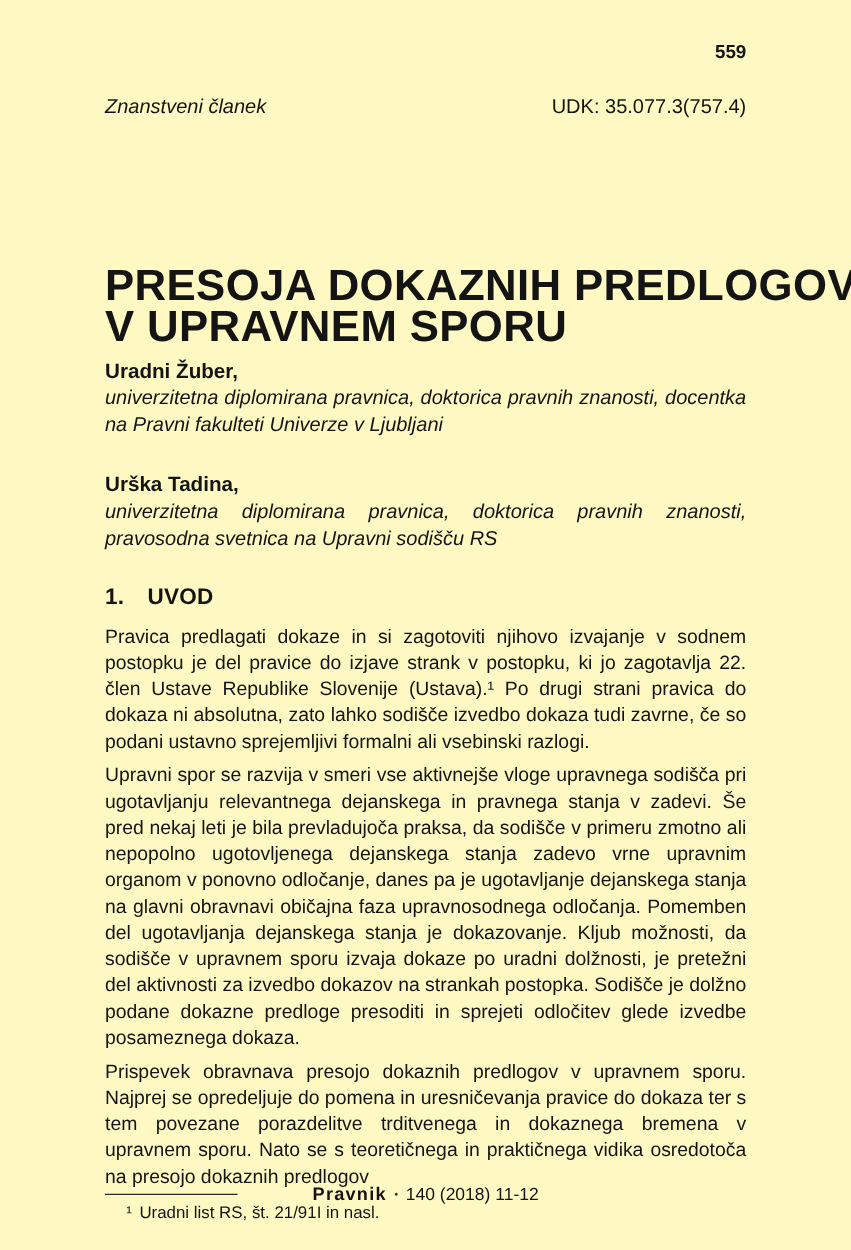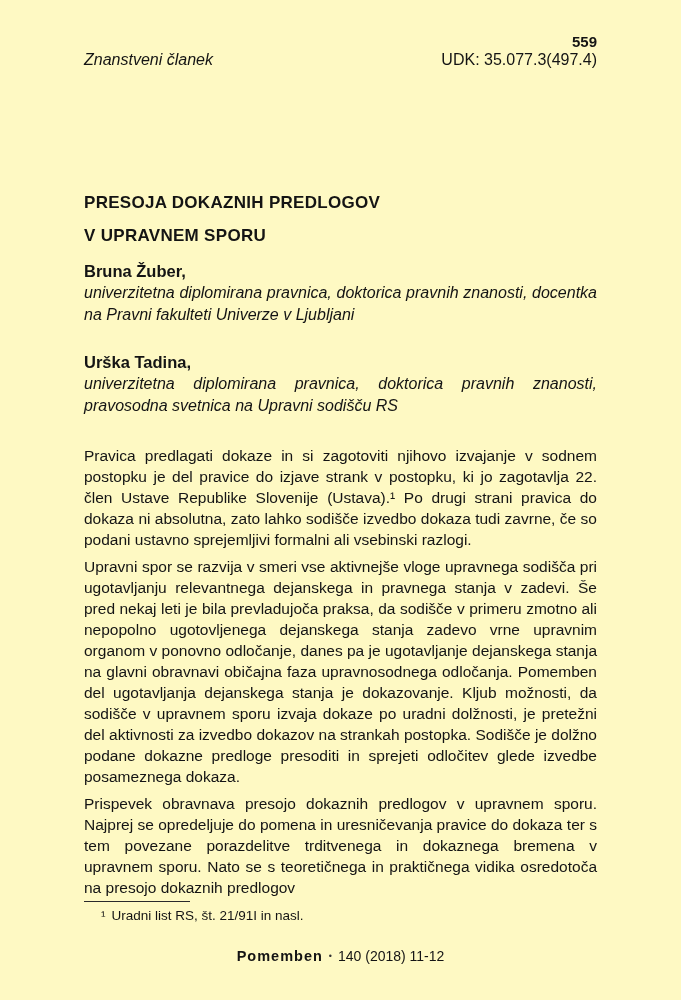--- a/index.html
+++ b/index.html
@@ -28,6 +28,7 @@
     display: flex;
     justify-content: space-between;
     align-items: baseline;
+    margin-top: 26px;
     font-size: 16px;
     line-height: 20px;
   }

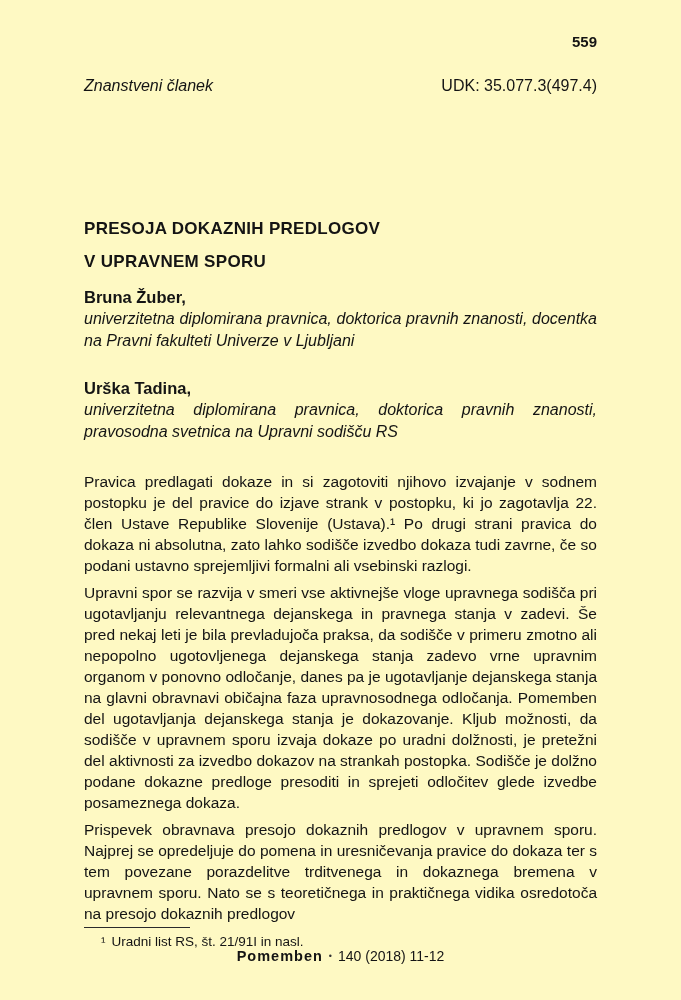--- a/index.html
+++ b/index.html
@@ -115,7 +115,7 @@
 
   <div class="meta-row">
     <span class="article-type">Znanstveni članek</span>
-    <span class="udk">UDK: 35.077.3(497.4)</span>
+    <span class="udk">UDK: 35.077.3(757.4)</span>
   </div>
 
   <h1 class="title">

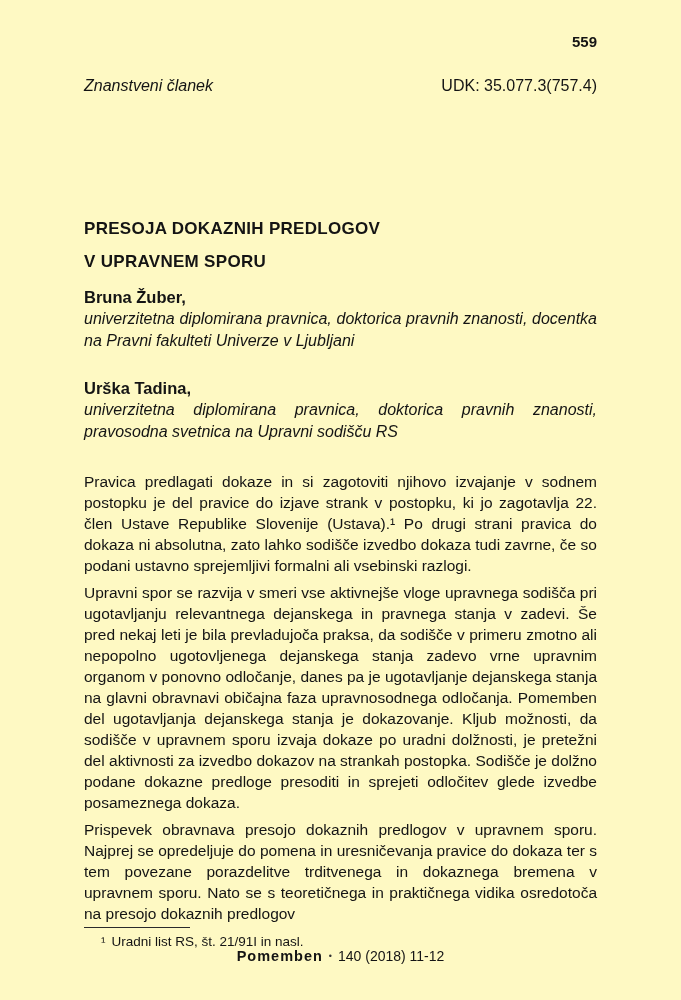--- a/index.html
+++ b/index.html
@@ -36,7 +36,7 @@
   .udk { font-style: normal; }
   .title {
     margin: 116px 0 0 0;
-    font-size: 17px;
+    font-size: 35px;
     line-height: 33px;
     font-weight: bold;
     letter-spacing: 0.3px;

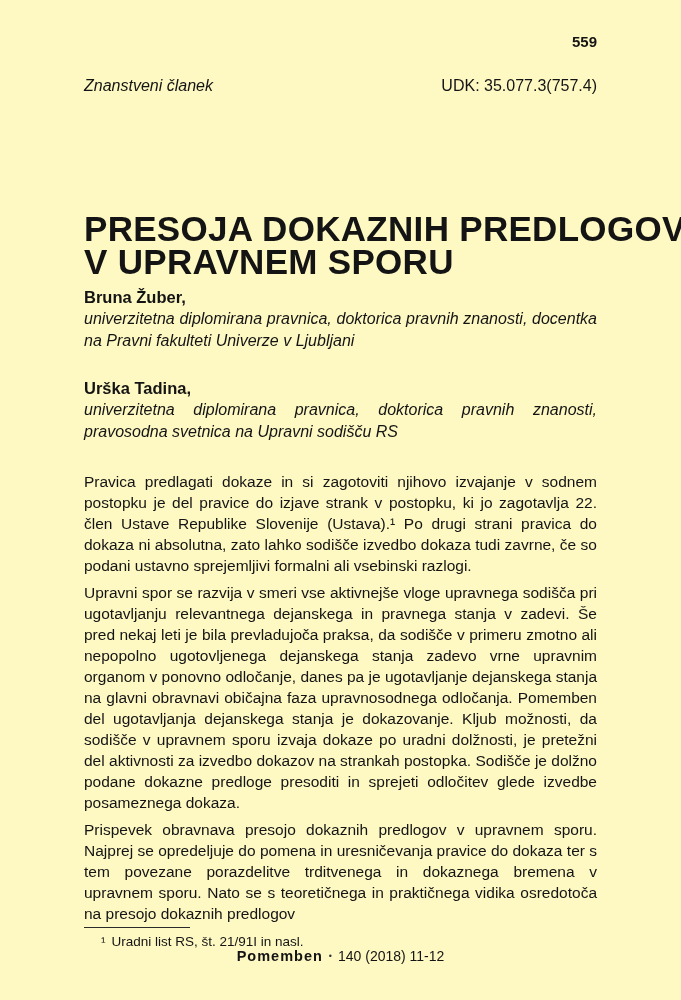--- a/index.html
+++ b/index.html
@@ -125,7 +125,7 @@
 
   <div class="authors">
     <div class="author-block">
-      <div class="author-name">Bruna Žuber,</div>
+      <div class="author-name">Uradni Žuber,</div>
       <div class="author-affiliation">univerzitetna diplomirana pravnica, doktorica pravnih znanosti, docentka na Pravni fakulteti Univerze v Ljubljani</div>
     </div>
     <div class="author-block">

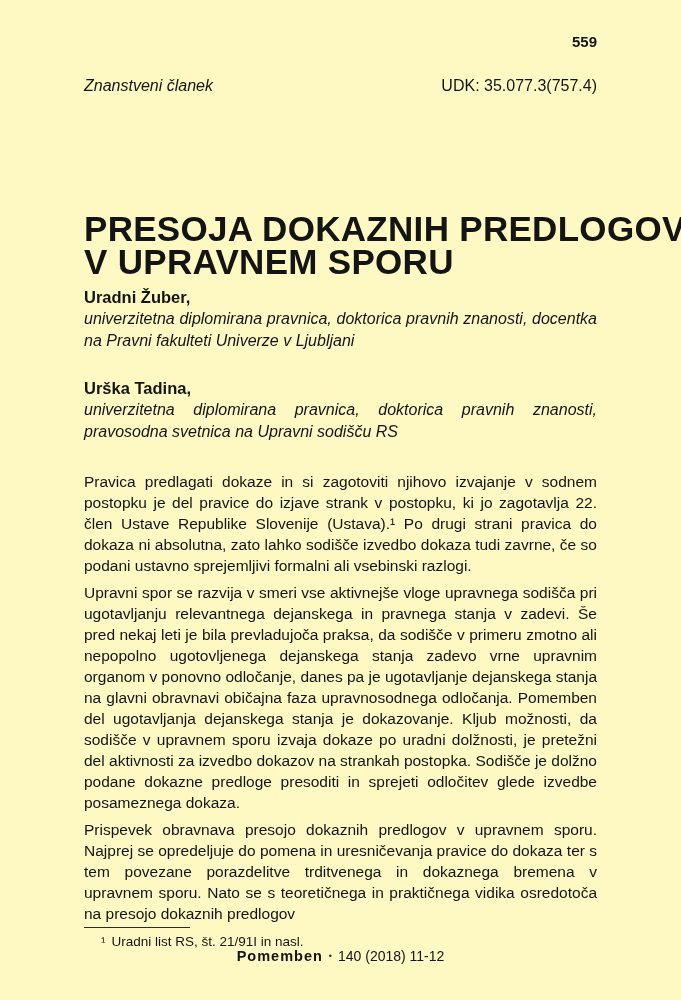--- a/index.html
+++ b/index.html
@@ -134,6 +134,9 @@
     </div>
   </div>
 
+  <h2 class="section-heading">
+    <span class="section-number">1.</span><span>UVOD</span>
+  </h2>
 
   <div class="body-paragraphs">
     <p class="body-par">Pravica predlagati dokaze in si zagotoviti njihovo izvajanje v sodnem postop­ku je del pravice do izjave strank v postopku, ki jo zagotavlja 22. člen Ustave Republike Slovenije (Ustava).¹ Po drugi strani pravica do dokaza ni absolutna, zato lahko sodišče izvedbo dokaza tudi zavrne, če so podani ustavno spreje­mljivi formalni ali vsebinski razlogi.</p>

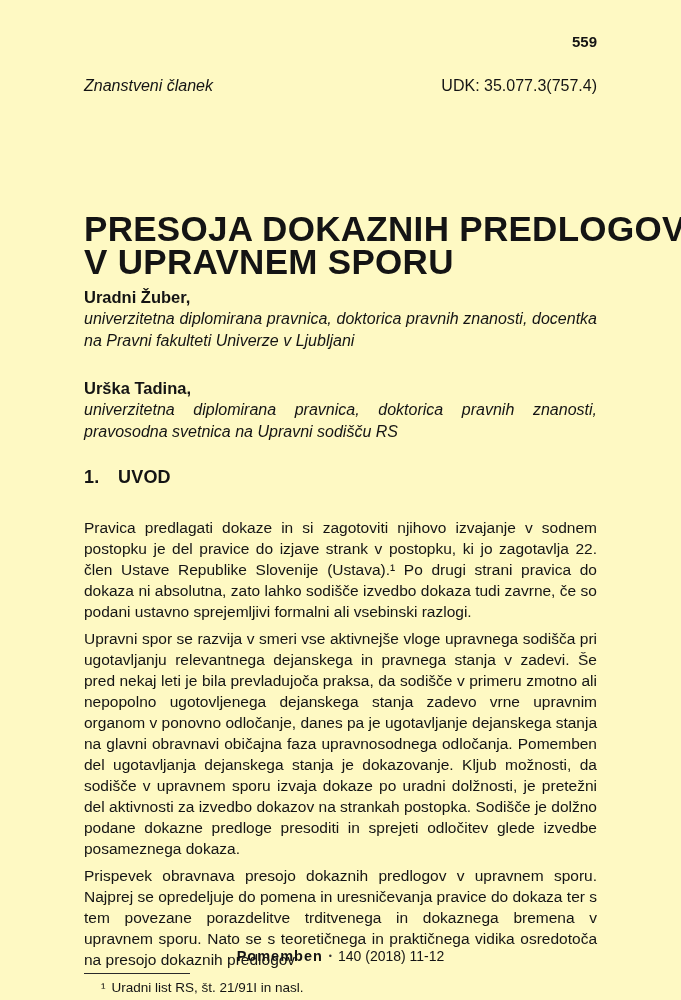--- a/index.html
+++ b/index.html
@@ -63,7 +63,7 @@
     letter-spacing: 0.2px;
   }
   .section-number { display: inline-block; width: 34px; }
-  .body-paragraphs { margin-top: 28px; }
+  .body-paragraphs { margin-top: 10px; }
   .body-par {
     margin: 0 0 6px 0;
     font-size: 15.5px;

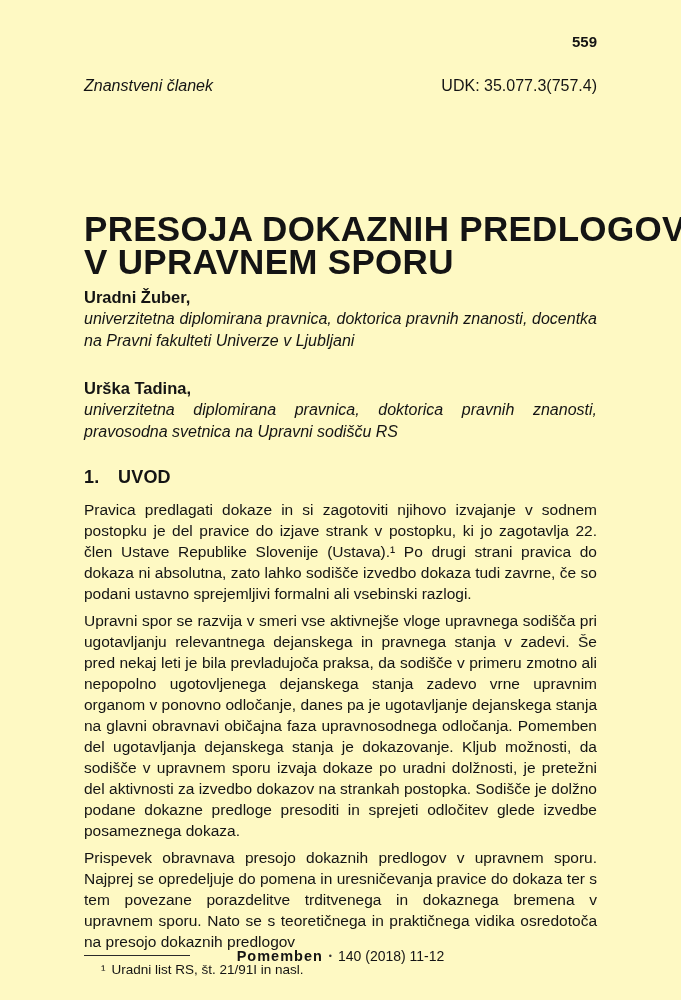--- a/index.html
+++ b/index.html
@@ -152,7 +152,7 @@
   </div>
 
   <div class="page-footer">
-    <span class="footer-journal">Pomemben</span><span class="footer-sep">•</span><span class="footer-issue">140 (2018) 11-12</span>
+    <span class="footer-journal">Pravnik</span><span class="footer-sep">•</span><span class="footer-issue">140 (2018) 11-12</span>
   </div>
 
 </div>

